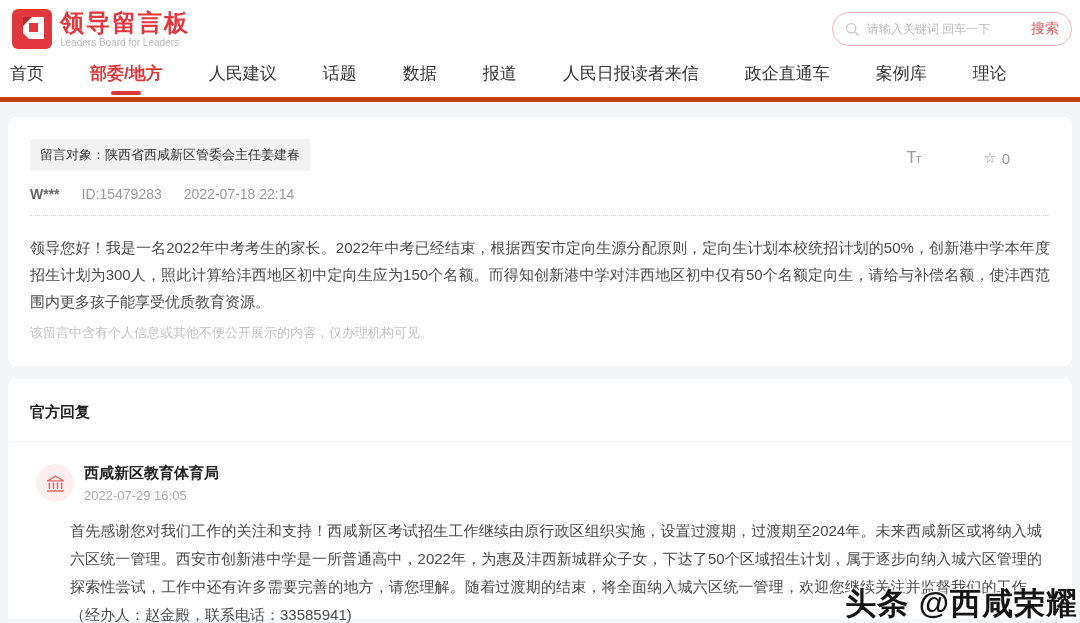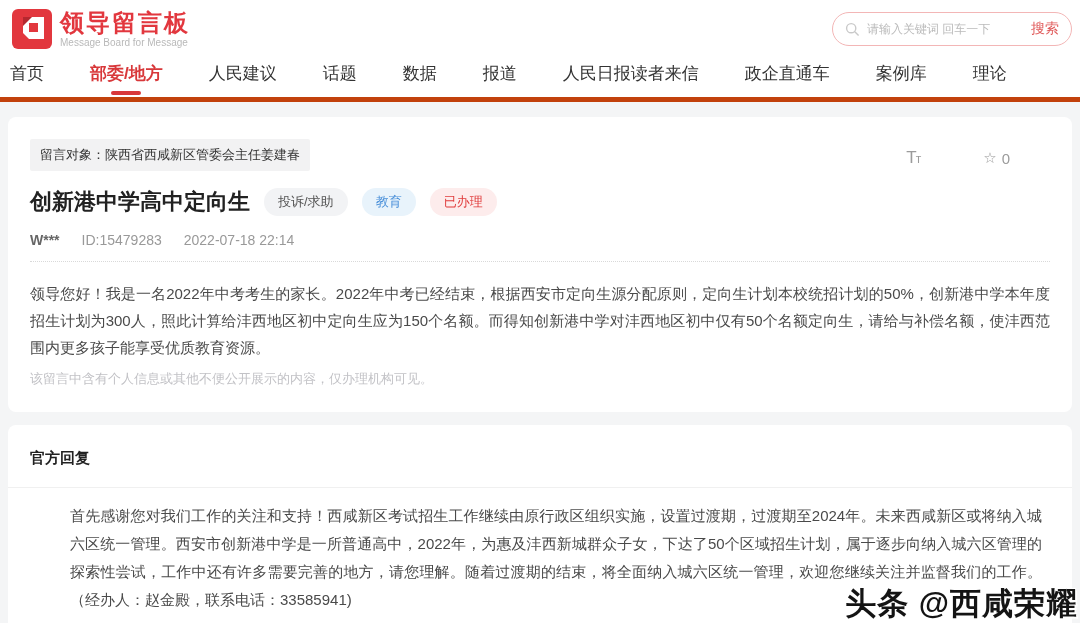--- a/index.html
+++ b/index.html
@@ -109,7 +109,7 @@
     </svg>
     <div class="logo-text">
       <div class="logo-title">领导留言板</div>
-      <div class="logo-sub">Message Board for Message</div>
+      <div class="logo-sub">Leaders Board for Leaders</div>
     </div>
   </div>
   <div class="search-pill">

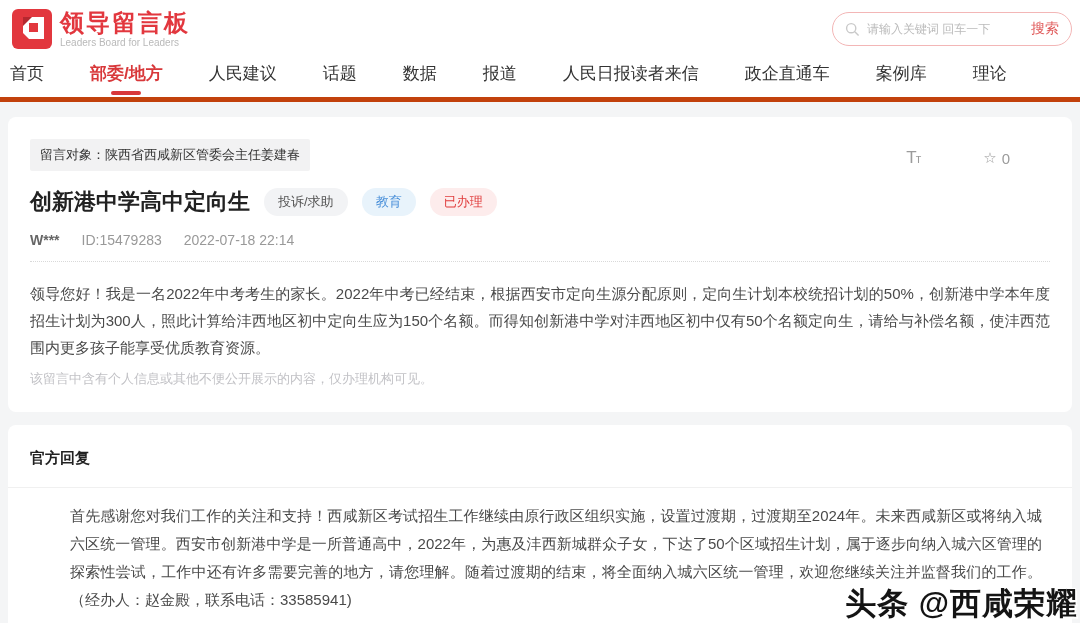--- a/index.html
+++ b/index.html
@@ -146,12 +146,6 @@
       </div>
     </div>
   </div>
-  <div class="title-row">
-    <span class="msg-title">创新港中学高中定向生</span>
-    <span class="pill pill-gray">投诉/求助</span>
-    <span class="pill pill-blue">教育</span>
-    <span class="pill pill-red">已办理</span>
-  </div>
   <div class="author-row">
     <span class="author-name">W***</span>
     <span>ID:15479283</span>

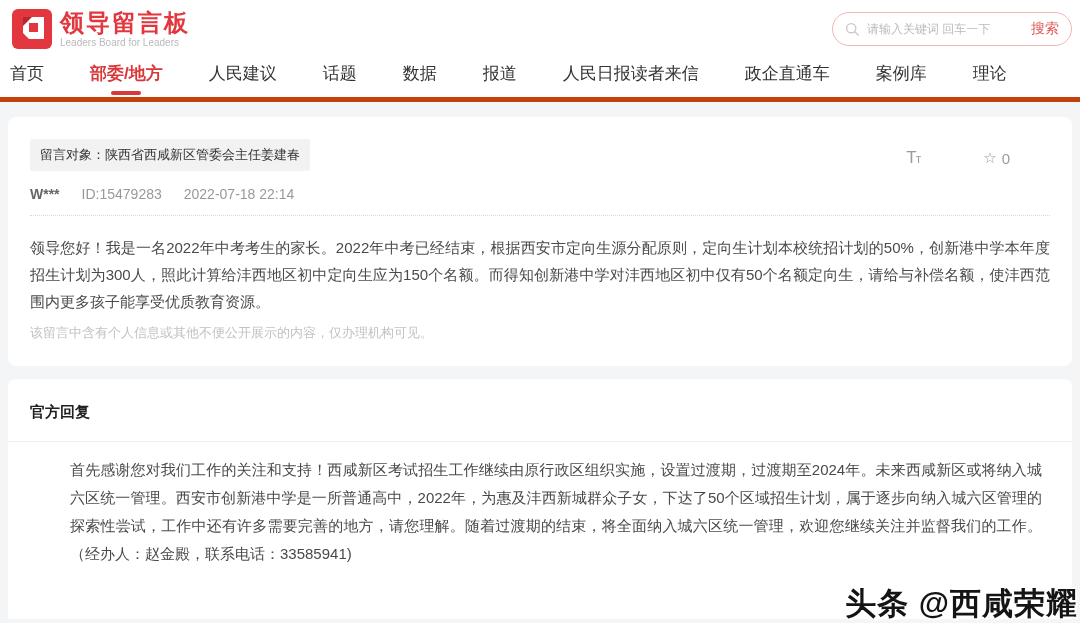--- a/index.html
+++ b/index.html
@@ -159,6 +159,22 @@
 <div class="reply-card">
   <div class="reply-section-title">官方回复</div>
   <div class="reply-divider"></div>
+  <div class="reply-head">
+    <div class="avatar">
+      <svg width="21" height="21" viewBox="0 0 24 24" fill="none" stroke="#dd6b6b" stroke-width="1.7" stroke-linecap="round" stroke-linejoin="round">
+        <path d="M3 9 L12 3.5 L21 9 Z"></path>
+        <line x1="5" y1="11.5" x2="5" y2="17.5"></line>
+        <line x1="9.7" y1="11.5" x2="9.7" y2="17.5"></line>
+        <line x1="14.3" y1="11.5" x2="14.3" y2="17.5"></line>
+        <line x1="19" y1="11.5" x2="19" y2="17.5"></line>
+        <line x1="3" y1="20.5" x2="21" y2="20.5"></line>
+      </svg>
+    </div>
+    <div class="reply-meta">
+      <div class="agency-name">西咸新区教育体育局</div>
+      <div class="reply-date">2022-07-29 16:05</div>
+    </div>
+  </div>
   <div class="reply-body">首先感谢您对我们工作的关注和支持！西咸新区考试招生工作继续由原行政区组织实施，设置过渡期，过渡期至2024年。未来西咸新区或将纳入城六区统一管理。西安市创新港中学是一所普通高中，2022年，为惠及沣西新城群众子女，下达了50个区域招生计划，属于逐步向纳入城六区管理的探索性尝试，工作中还有许多需要完善的地方，请您理解。随着过渡期的结束，将全面纳入城六区统一管理，欢迎您继续关注并监督我们的工作。（经办人：赵金殿，联系电话：33585941)</div>
 </div>
 

